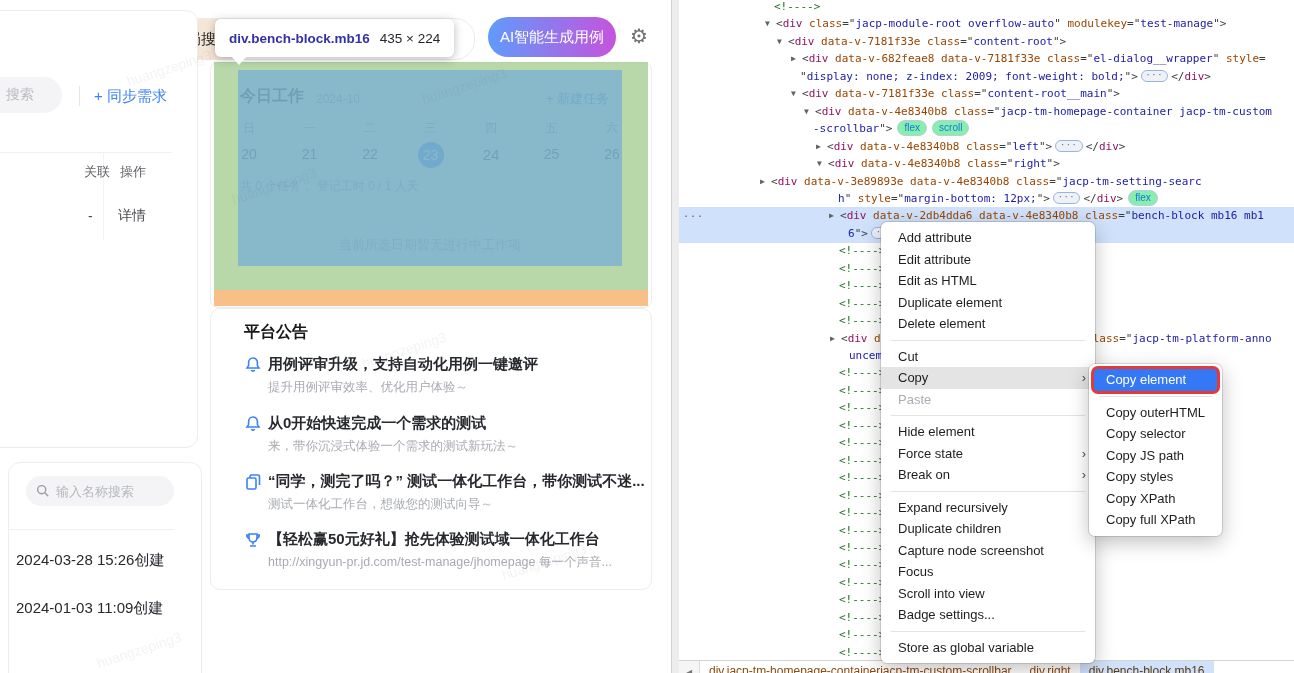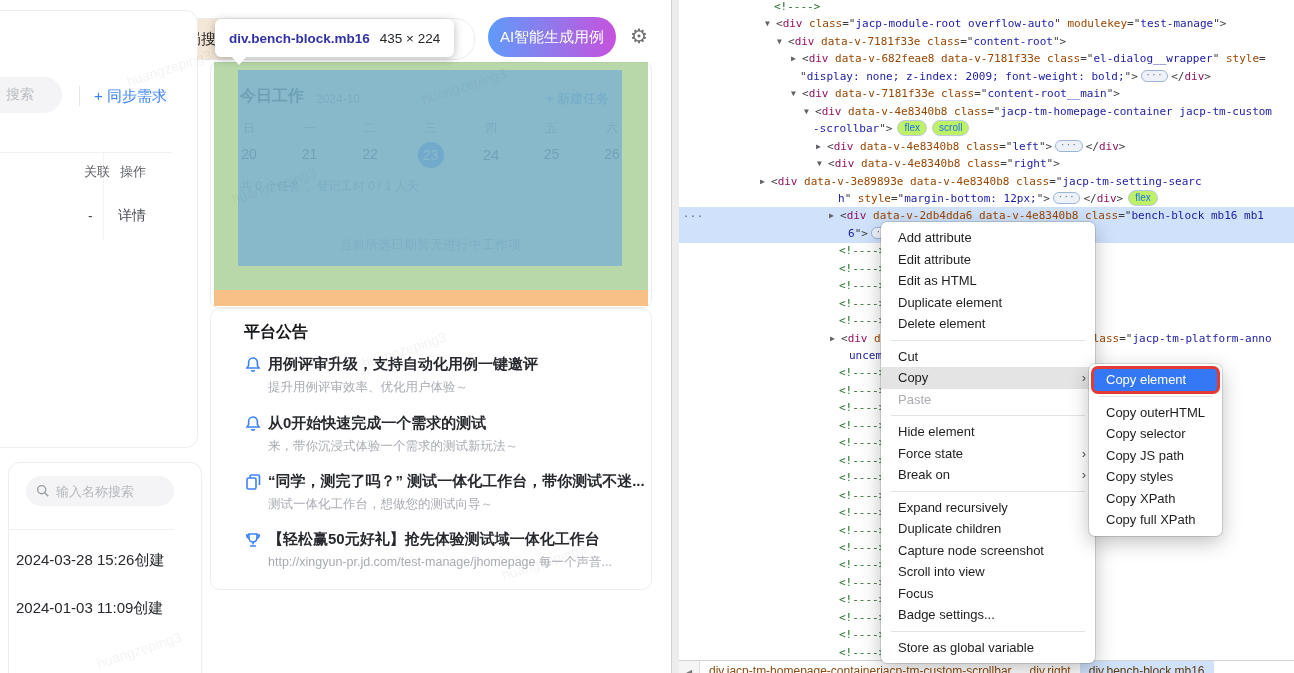--- a/index.html
+++ b/index.html
@@ -73,7 +73,7 @@
         background:#eef2f8;color:#4d6a94;font-size:8px;line-height:10px;letter-spacing:1px;vertical-align:2px;}
   .bd{display:inline-block;margin-left:5px;padding:0 6px;border:1px solid #bccbe2;border-radius:8px;
       color:#1a73e8;font-family:"Liberation Sans",sans-serif;font-size:10px;line-height:14px;
-      vertical-align:1px;background:#bef264;}
+      vertical-align:1px;background:#86efac;}
   .gutter{position:absolute;left:4px;top:1px;color:#5f6368;font-size:10px;letter-spacing:1px;}
 
   

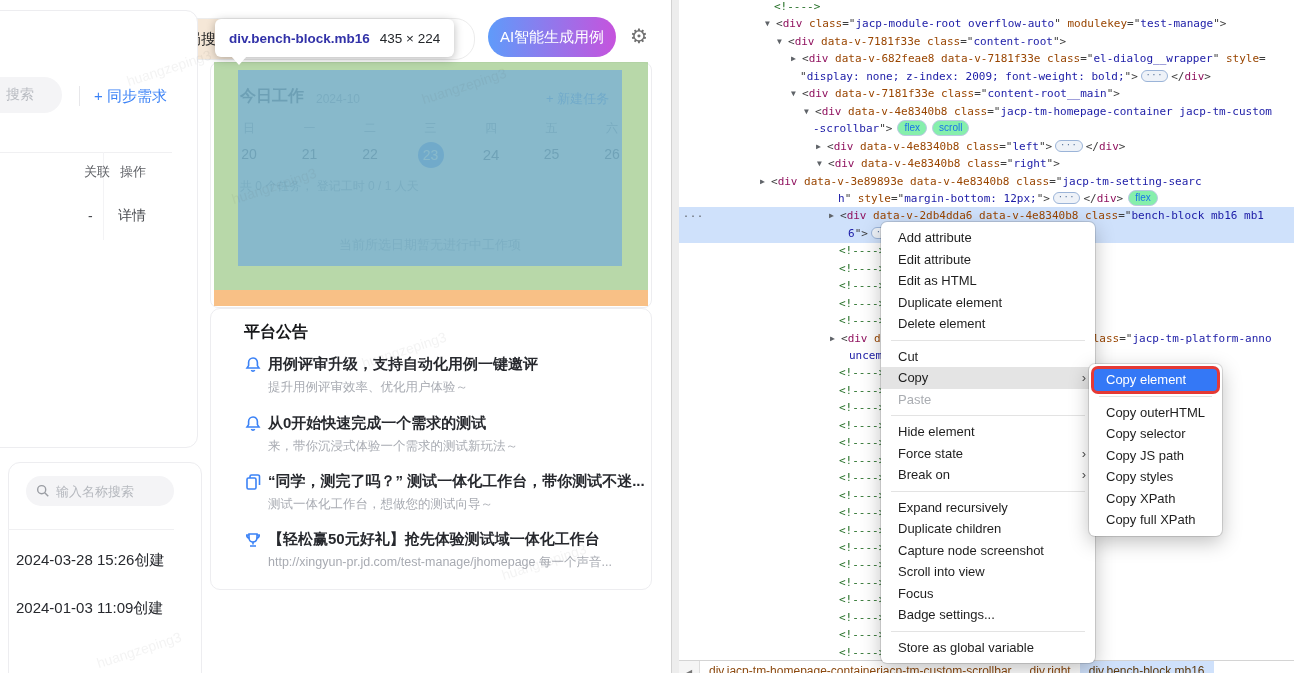--- a/index.html
+++ b/index.html
@@ -285,8 +285,8 @@
       <div class="mi">Expand recursively</div>
       <div class="mi">Duplicate children</div>
       <div class="mi">Capture node screenshot</div>
+      <div class="mi">Focus</div>
       <div class="mi">Scroll into view</div>
-      <div class="mi">Focus</div>
       <div class="mi">Badge settings...</div>
       <div class="msep"></div>
       <div class="mi">Store as global variable</div>

